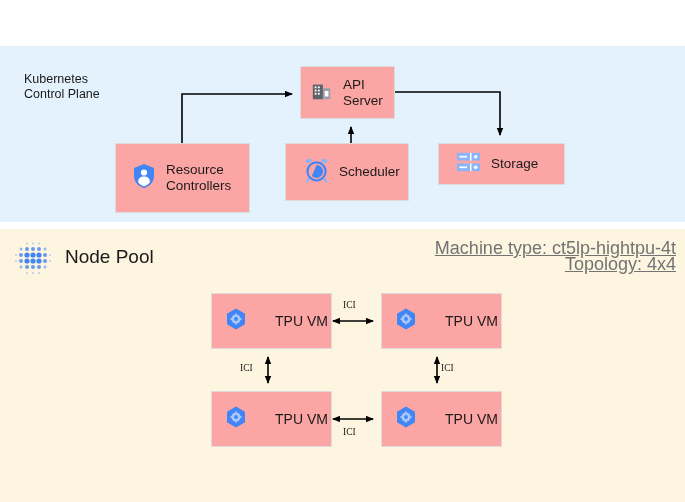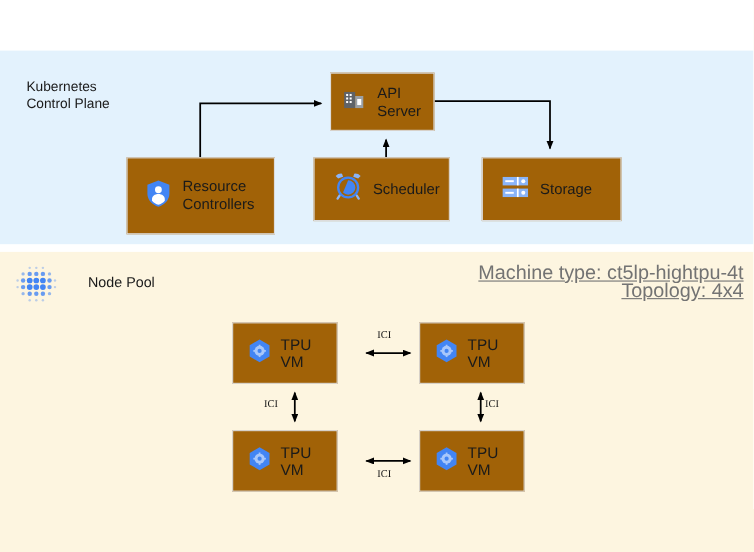--- a/index.html
+++ b/index.html
@@ -92,7 +92,7 @@
   .box {
     position: absolute;
     box-sizing: border-box;
-    background: #a16207;
+    background: #fca5a5;
     border: 1px solid #dcdcdc;
     display: flex;
     align-items: center;

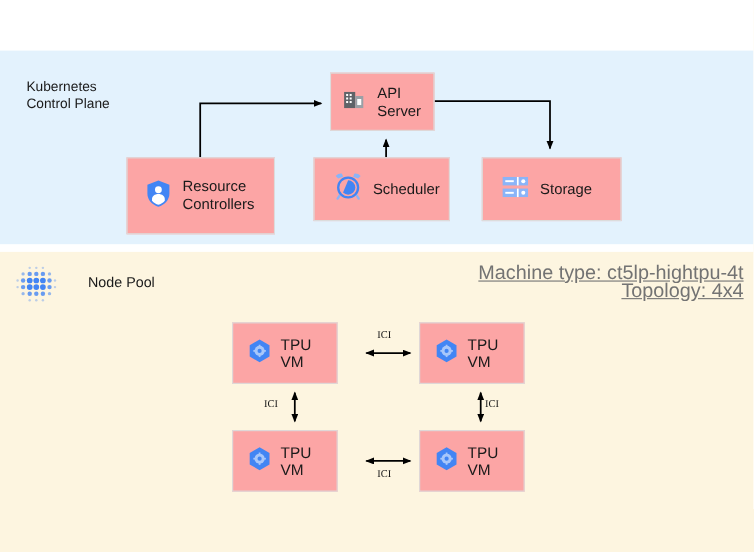--- a/index.html
+++ b/index.html
@@ -114,7 +114,7 @@
   #box-api-server { left: 300px; top: 20px; width: 95px; height: 53px; justify-content: flex-start; padding-left: 10px; }
   #box-resource-controllers { left: 115px; top: 97px; width: 135px; height: 70px; justify-content: flex-start; padding-left: 16px; }
   #box-scheduler { left: 285px; top: 97px; width: 124px; height: 58px; justify-content: flex-start; padding-left: 18px; }
-  #box-storage { left: 438px; top: 97px; width: 127px; height: 58px; justify-content: flex-start; padding-left: 17px; }
+  #box-storage { left: 438px; top: 97px; width: 127px; height: 42px; justify-content: flex-start; padding-left: 17px; }
 
   
   .tpu-box {

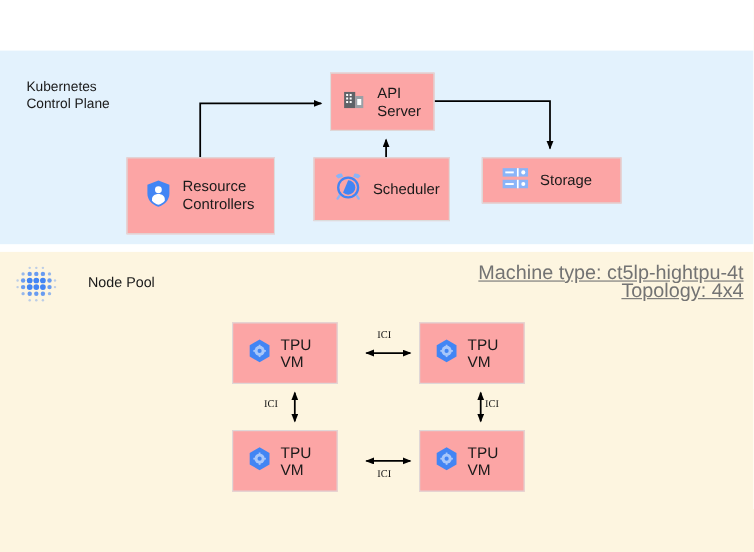--- a/index.html
+++ b/index.html
@@ -63,9 +63,9 @@
     text-align: left;
   }
   #node-pool-title {
-    left: 80px;
+    left: 65px;
     top: 203px;
-    font-size: 13px;
+    font-size: 19px;
   }
 
   #machine-meta {

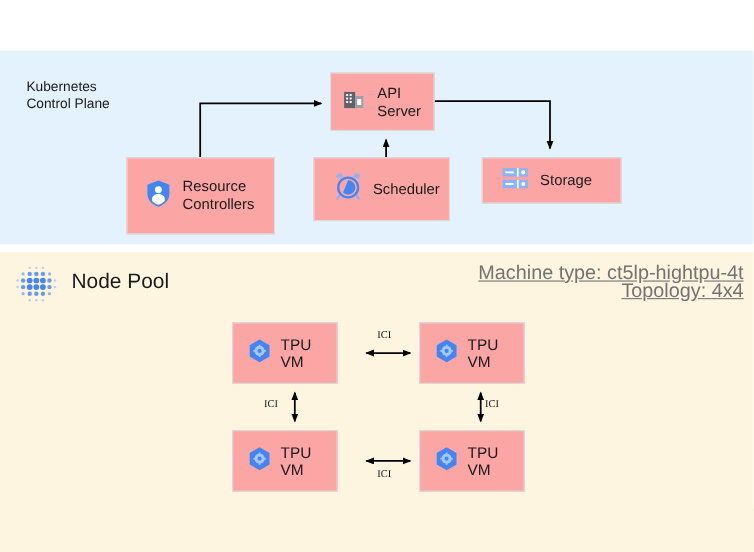--- a/index.html
+++ b/index.html
@@ -118,10 +118,11 @@
 
   
   .tpu-box {
-    width: 96px;
+    width: 121px;
     height: 56px;
     justify-content: flex-start;
     padding-left: 14px;
+    gap: 20px;
   }
   #tpu-vm-0 { left: 211px; top: 247px; }
   #tpu-vm-1 { left: 381px; top: 247px; }

